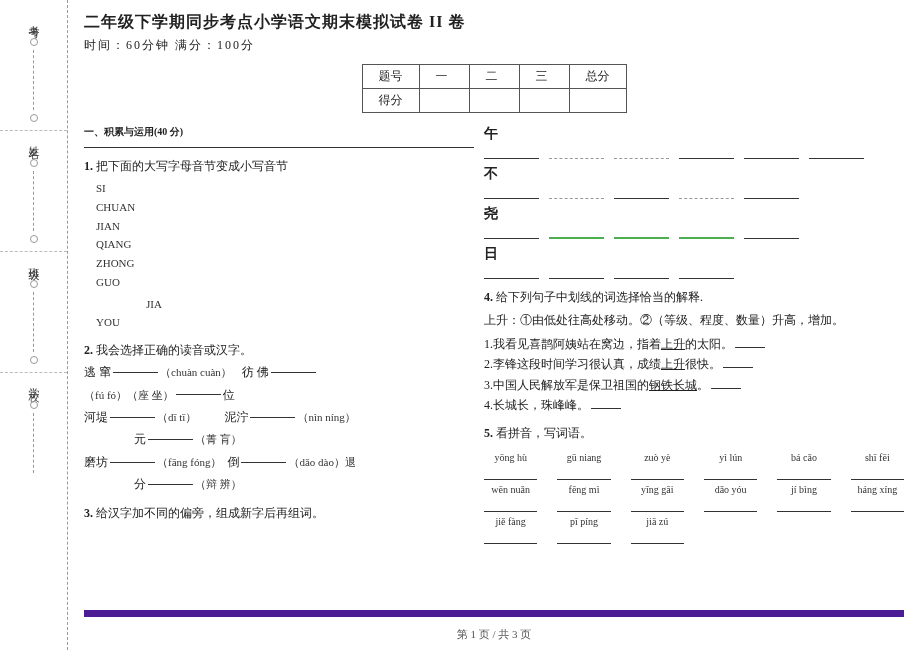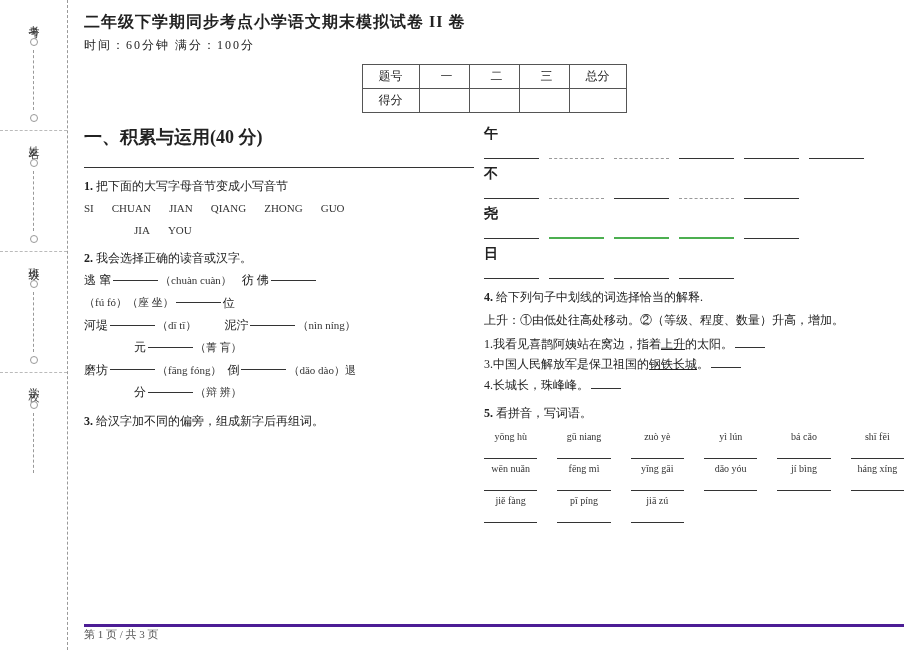--- a/index.html
+++ b/index.html
@@ -69,7 +69,7 @@
     .score-table td {
       border: 1px solid #555;
       padding: 3px 16px;
-      text-align: right;
+      text-align: left;
       min-width: 50px;
     }
     

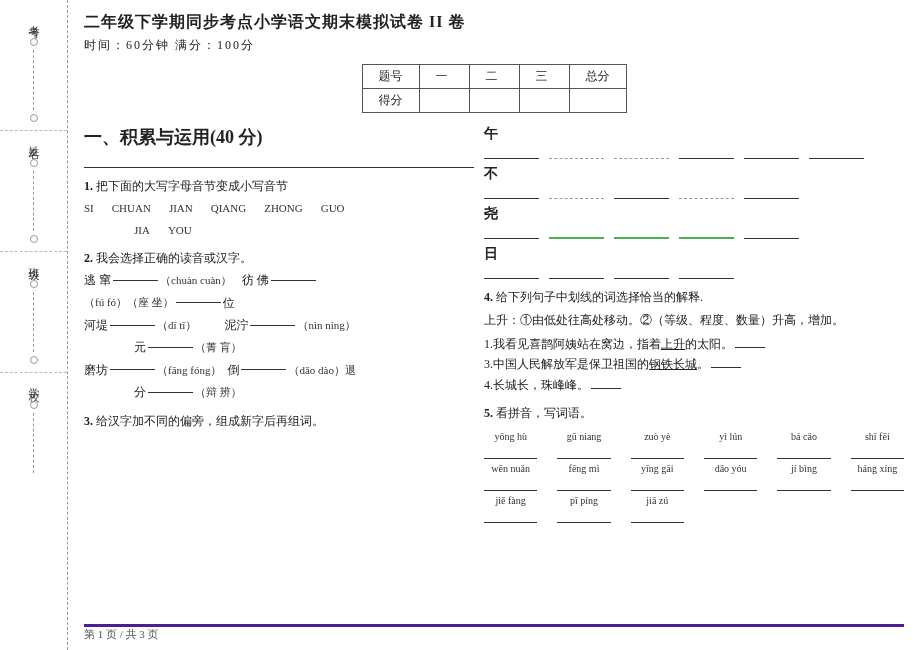--- a/index.html
+++ b/index.html
@@ -87,11 +87,11 @@
       flex: 1;
     }
     .section-title {
-      font-size: 18px;
+      font-size: 10px;
       font-weight: bold;
       margin-bottom: 8px;
       border-bottom: 1px solid #333;
-      padding-bottom: 18px;
+      padding-bottom: 8px;
     }
     .question {
       margin-bottom: 8px;

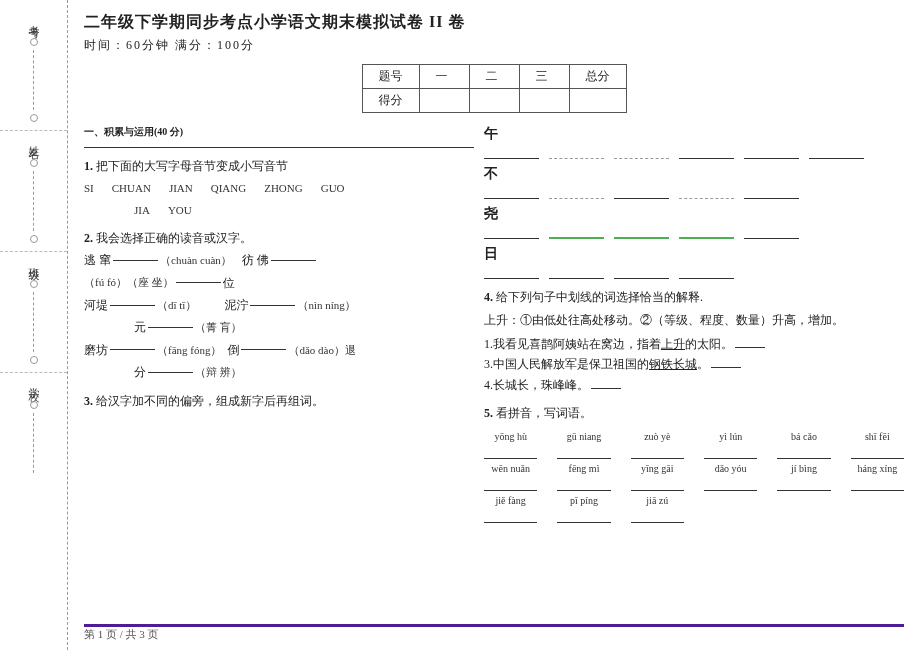--- a/index.html
+++ b/index.html
@@ -102,9 +102,9 @@
     }
     .pinyin-row {
       display: flex;
-      gap: 18px;
-      margin: 3px 0;
+      margin: 3px 12px;
       flex-wrap: wrap;
+      flex-direction: column;
     }
     .pinyin-item {
       font-size: 11px;

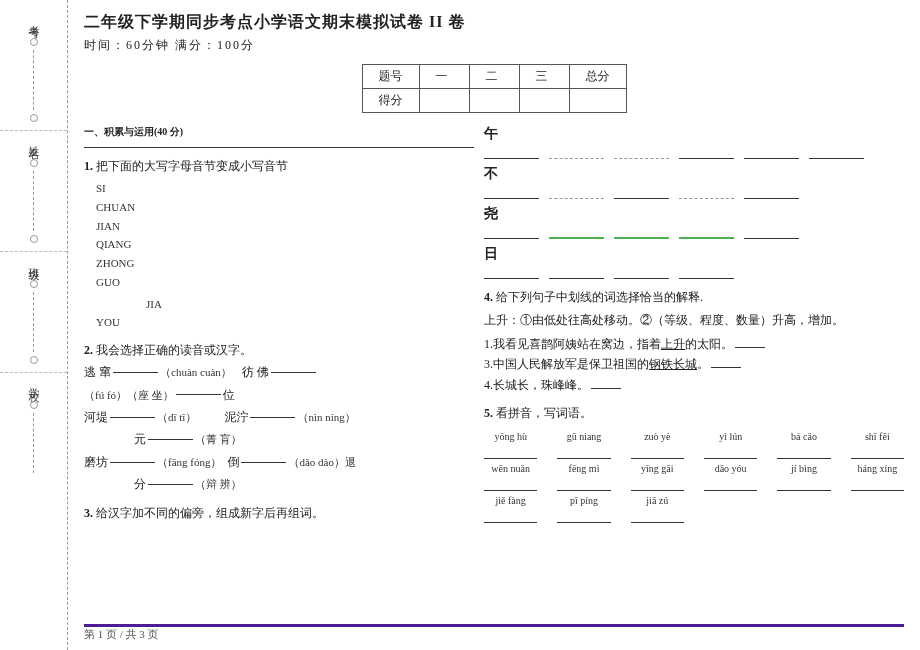--- a/index.html
+++ b/index.html
@@ -389,6 +389,7 @@
             <span>上升：①由低处往高处移动。②（等级、程度、数量）升高，增加。</span>
           </div>
           <div>1.我看见喜鹊阿姨站在窝边，指着<span class="underlined-word">上升</span>的太阳。<span class="fill-line-short"></span></div>
+          <div>2.李锋这段时间学习很认真，成绩<span class="underlined-word">上升</span>很快。<span class="fill-line-short"></span></div>
           <div>3.中国人民解放军是保卫祖国的<span class="underlined-word">钢铁长城</span>。<span class="fill-line-short"></span></div>
           <div>4.长城长，珠峰峰。<span class="fill-line-short"></span></div>
         </div>

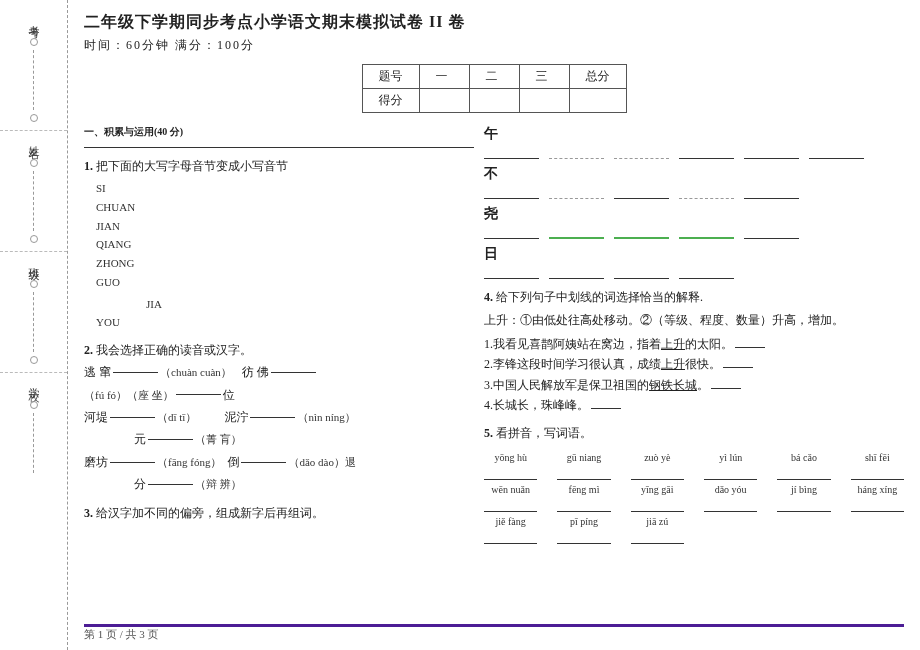--- a/index.html
+++ b/index.html
@@ -178,11 +178,12 @@
       margin-top: 1px;
     }
     .page-footer {
+      text-align: center;
       font-size: 11px;
       color: #555;
       margin-top: 6px;
-      border-top: 3px solid #4c1d95;
-      padding-top: 0;
+      border-top: 7px solid #4c1d95;
+      padding-top: 10px;
     }
     
     .sidebar-kaohao {

